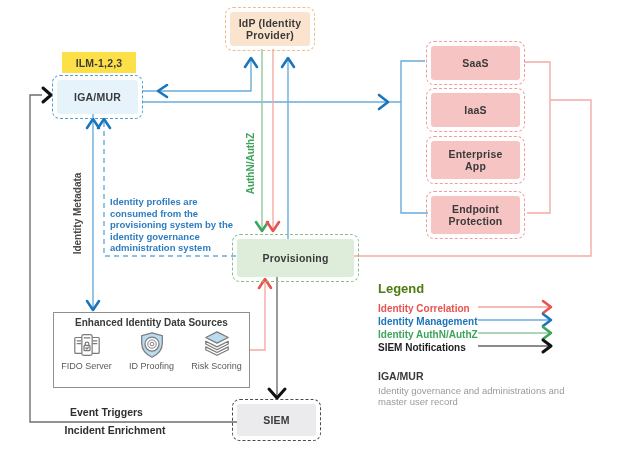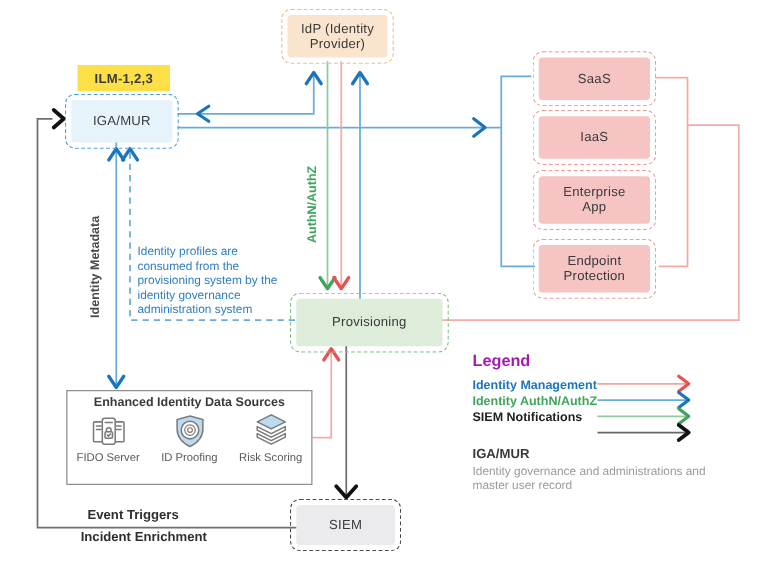--- a/index.html
+++ b/index.html
@@ -9,7 +9,7 @@
   .bracket{position:absolute;border:1.5px dashed;border-radius:8px;z-index:2;}
   .fill{position:absolute;left:4px;top:4px;right:4px;bottom:4px;border-radius:3px;
     display:flex;align-items:center;justify-content:center;text-align:center;
-    font-size:10.5px;font-weight:normal;color:#3a3a3a;letter-spacing:.2px;line-height:1.15;}
+    font-size:10.5px;font-weight:bold;color:#3a3a3a;letter-spacing:.2px;line-height:1.15;}
   .plainbox{position:absolute;display:flex;align-items:center;justify-content:center;
     font-size:10.5px;font-weight:bold;color:#3a3a3a;letter-spacing:.2px;z-index:3;}
   .vlabel{position:absolute;transform:rotate(-90deg);font-size:10px;font-weight:bold;

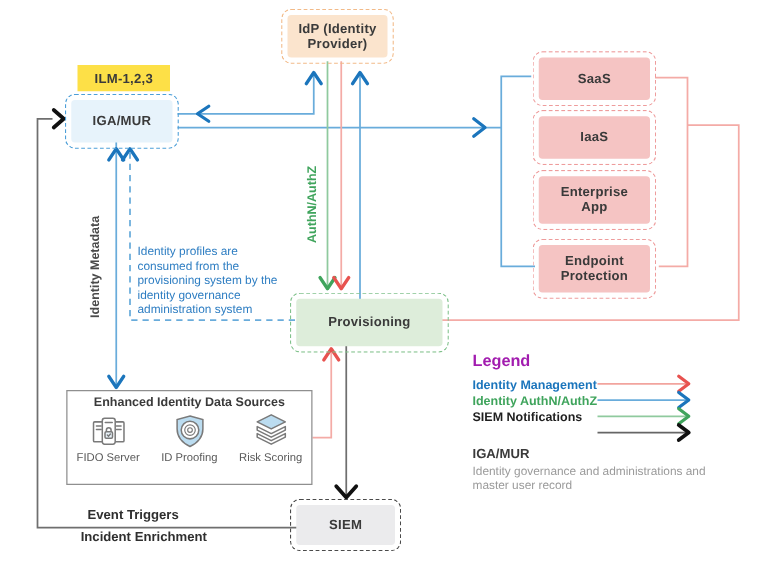--- a/index.html
+++ b/index.html
@@ -17,7 +17,7 @@
   .edge-label{position:absolute;font-size:10.5px;font-weight:bold;color:#2f2f2f;
     text-align:center;z-index:2;}
   .annotation{position:absolute;left:110px;top:196px;width:124px;font-size:9.5px;
-    font-weight:normal;color:#2d7dc2;line-height:1.22;z-index:2;}
+    font-weight:bold;color:#2d7dc2;line-height:1.22;z-index:2;}
   .datasources{position:absolute;left:53px;top:312px;width:197px;height:76px;
     border:1.5px solid #8f8f8f;background:#fff;z-index:2;box-sizing:border-box;}
   .ds-title{font-size:10px;font-weight:bold;color:#3a3a3a;text-align:center;margin-top:4px;}

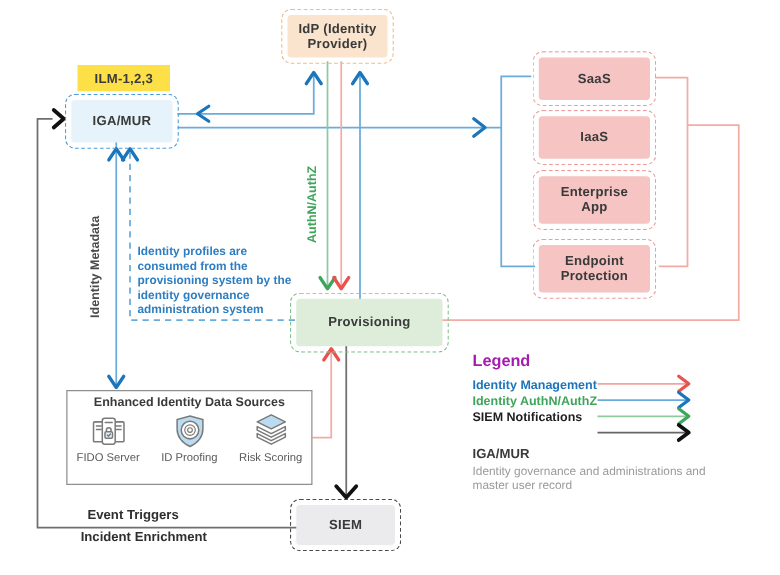--- a/index.html
+++ b/index.html
@@ -26,7 +26,7 @@
   .ds-item svg{width:30px;height:30px;}
   .ds-label{font-size:9px;color:#5a5a5a;margin-top:1px;white-space:nowrap;}
   .legend{position:absolute;left:378px;top:281px;z-index:2;width:230px;}
-  .lg-title{font-size:13px;font-weight:bold;color:#a21caf;margin-bottom:6px;}
+  .lg-title{font-size:13px;font-weight:bold;color:#4d7c0f;margin-bottom:6px;}
   .lg-item{font-size:10px;font-weight:bold;height:13px;line-height:13px;}
   .lg0{color:#e8524f}.lg1{color:#1b75bc}.lg2{color:#3fa45c}.lg3{color:#1f1f1f}
   .lg-term{font-size:10.5px;font-weight:bold;color:#3a3a3a;margin-top:16px;}

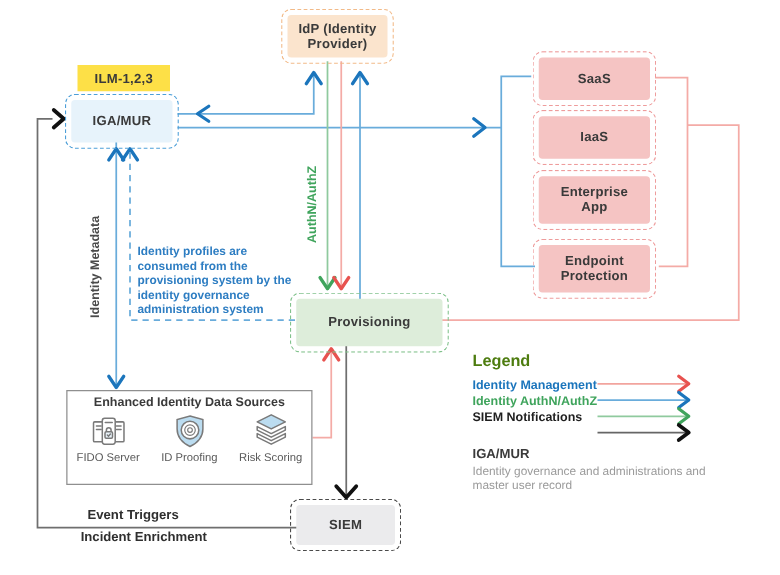--- a/index.html
+++ b/index.html
@@ -186,6 +186,7 @@
 
   <div class="legend">
     <div class="lg-title">Legend</div>
+    <div class="lg-item lg0">Identity Correlation</div>
     <div class="lg-item lg1">Identity Management</div>
     <div class="lg-item lg2">Identity AuthN/AuthZ</div>
     <div class="lg-item lg3">SIEM Notifications</div>

